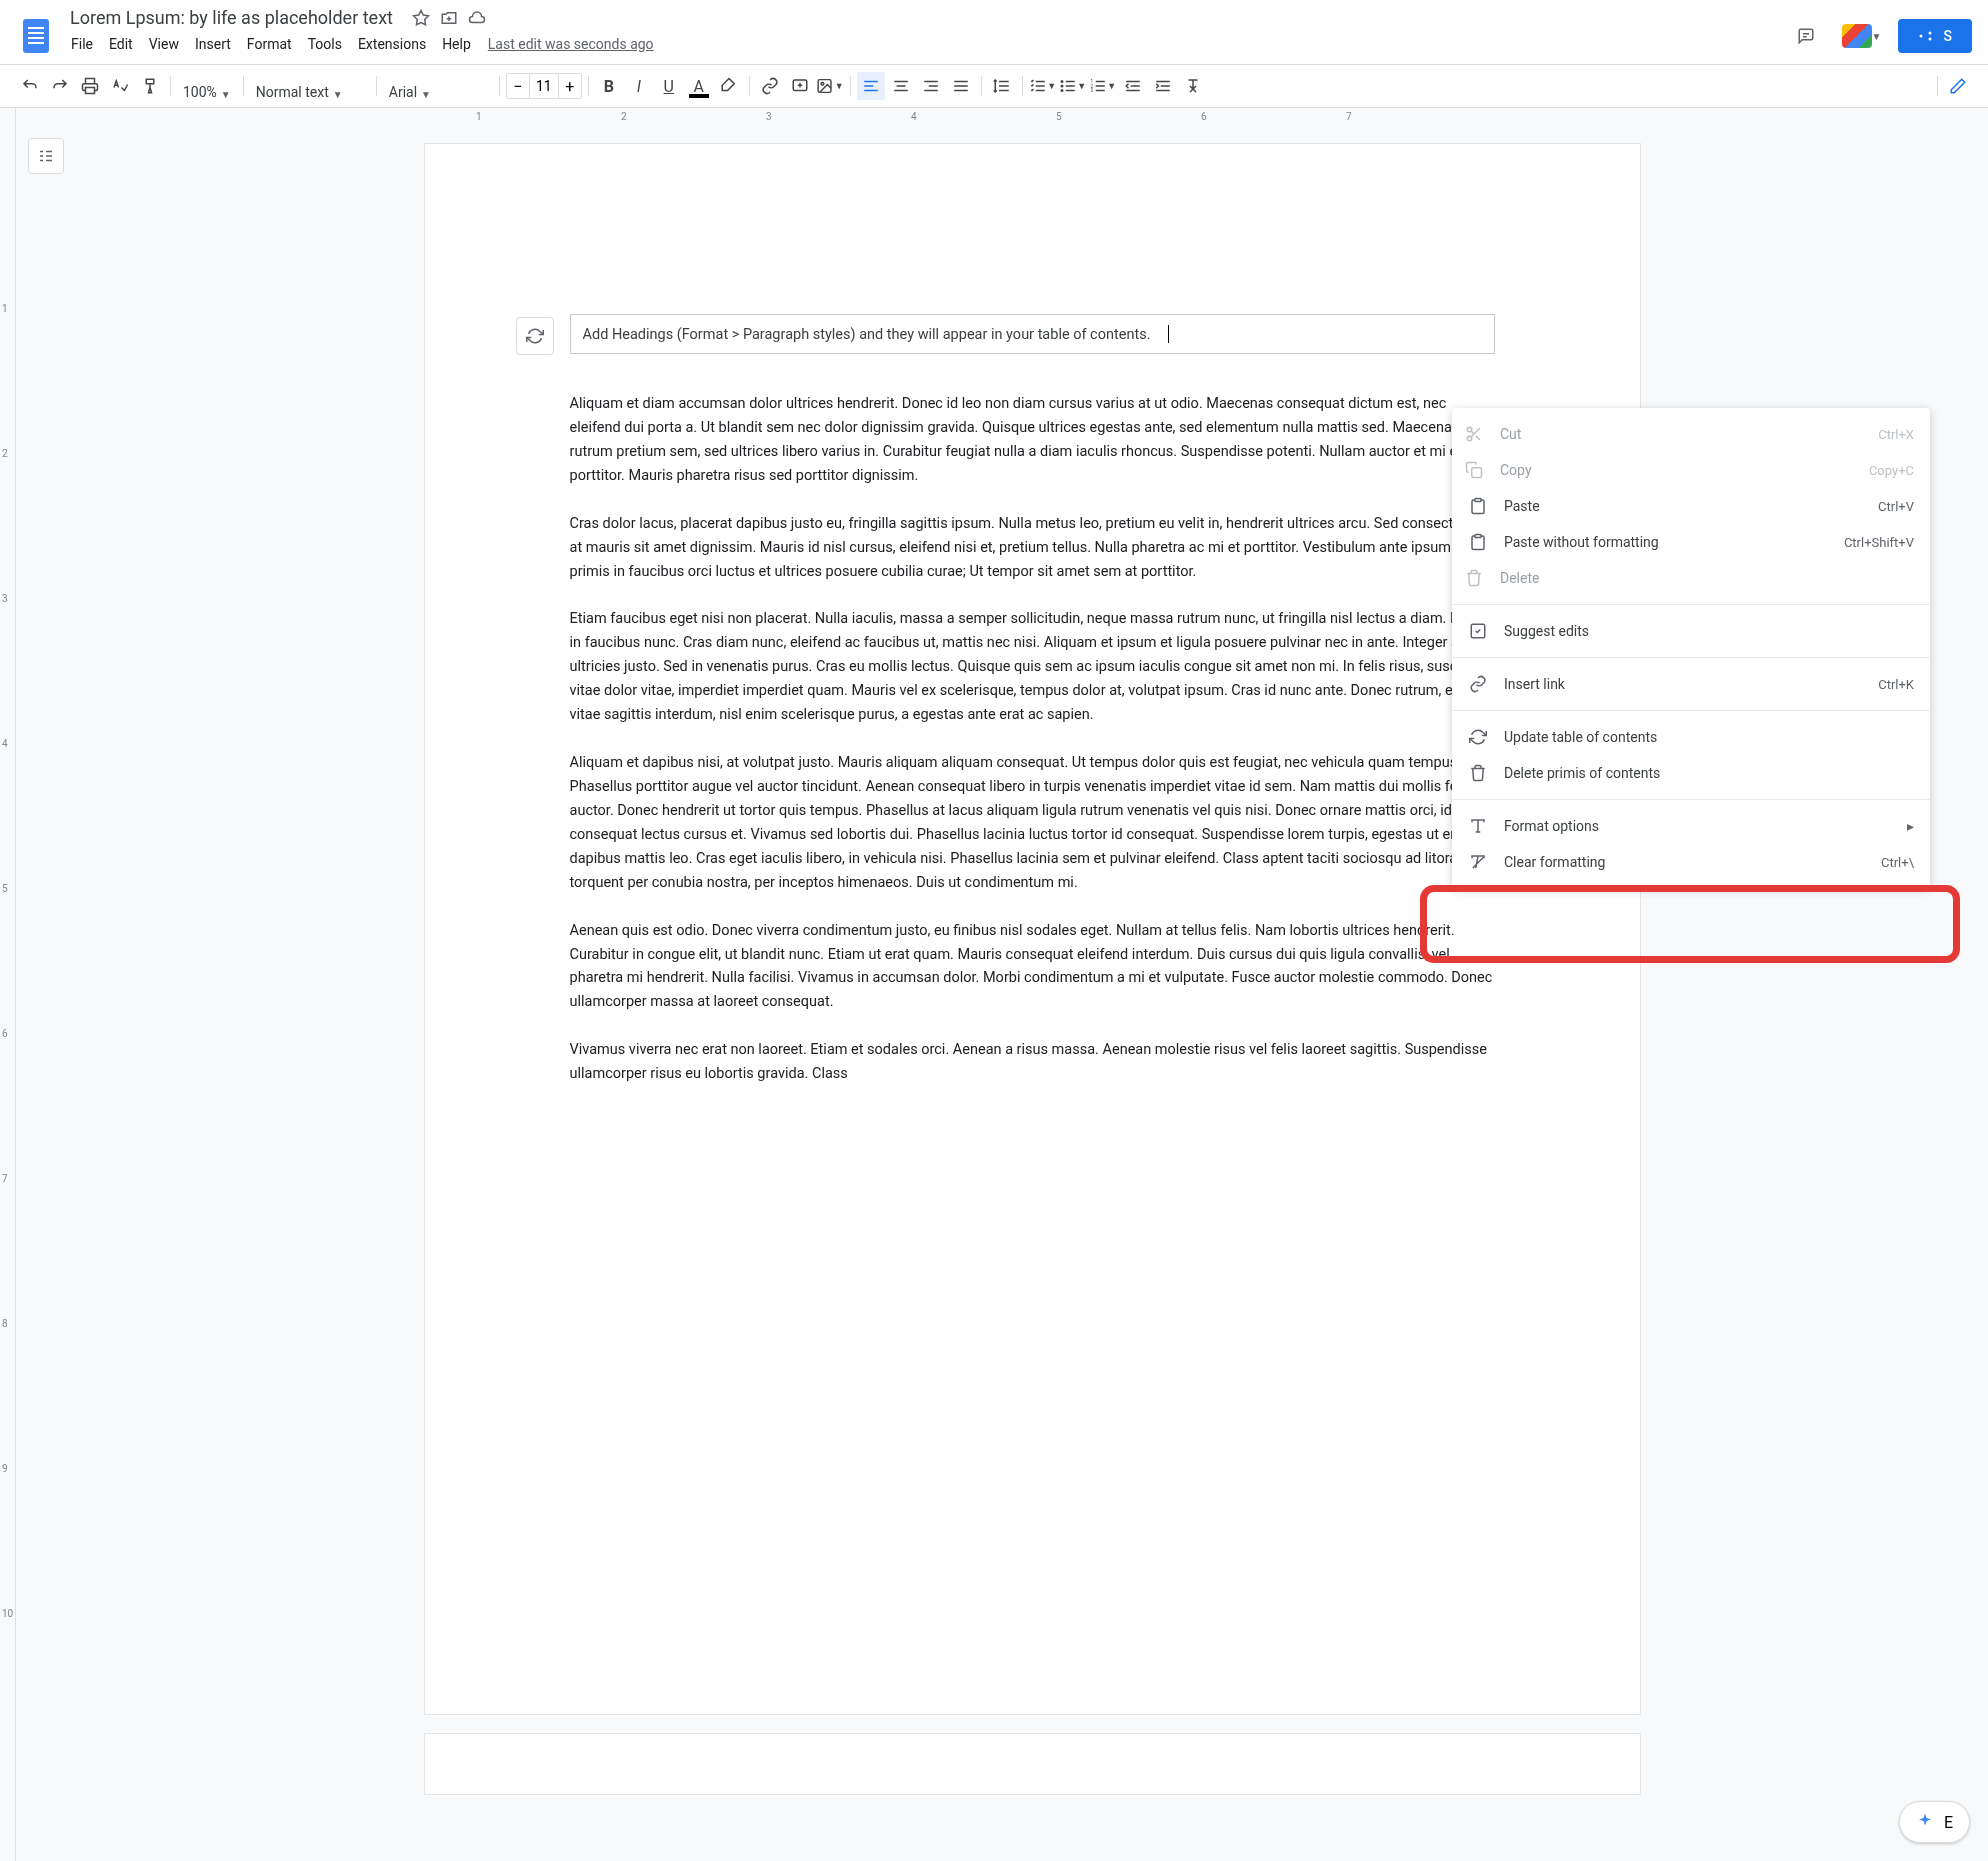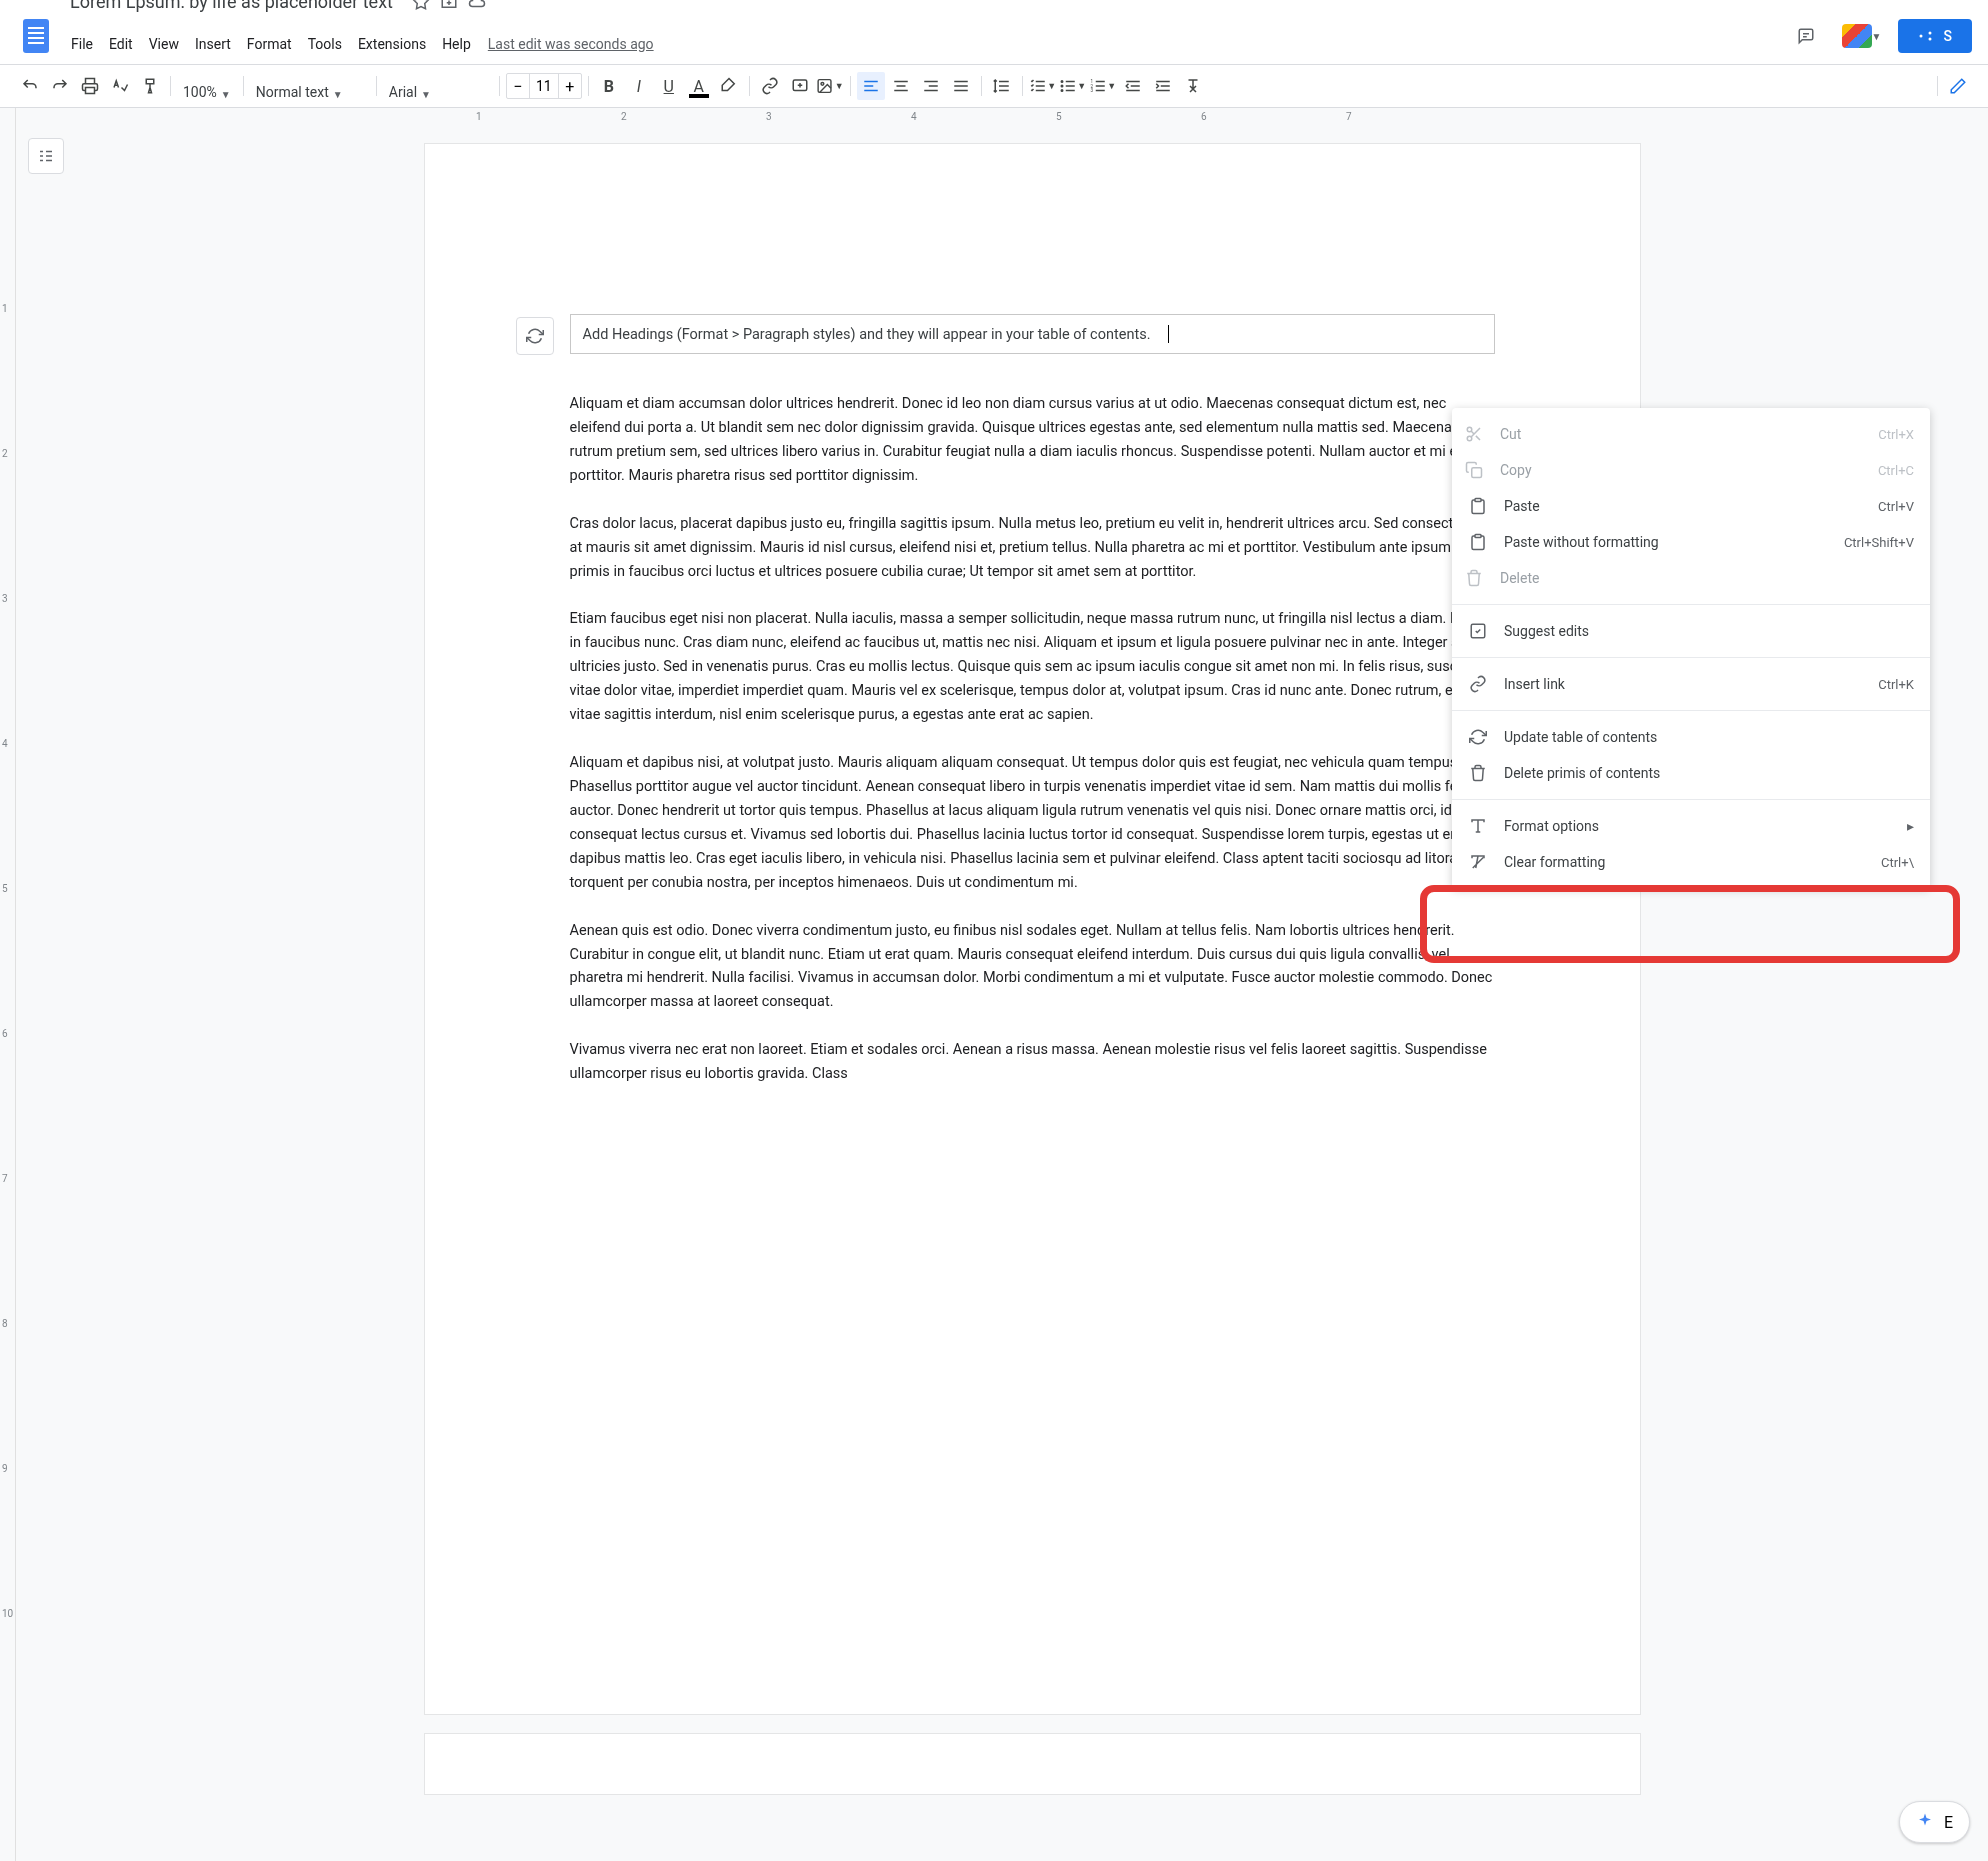--- a/index.html
+++ b/index.html
@@ -13,7 +13,7 @@
 .doc-title { font-size: 18px; color: #3c4043; padding: 2px 6px; }
 .title-icons { display: flex; gap: 8px; color: #5f6368; }
 .title-icon { width: 20px; height: 20px; display: flex; align-items: center; justify-content: center; cursor: pointer; }
-.menubar { display: flex; gap: 2px; margin-top: 18px; align-items: center; }
+.menubar { display: flex; gap: 2px; margin-top: 2px; align-items: center; }
 .menu-item { padding: 4px 7px; font-size: 14px; color: #202124; cursor: pointer; border-radius: 4px; }
 .last-edit { color: #5f6368; text-decoration: underline; font-size: 14px; margin-left: 8px; cursor: pointer; }
 .topbar-right { display: flex; align-items: center; gap: 16px; }

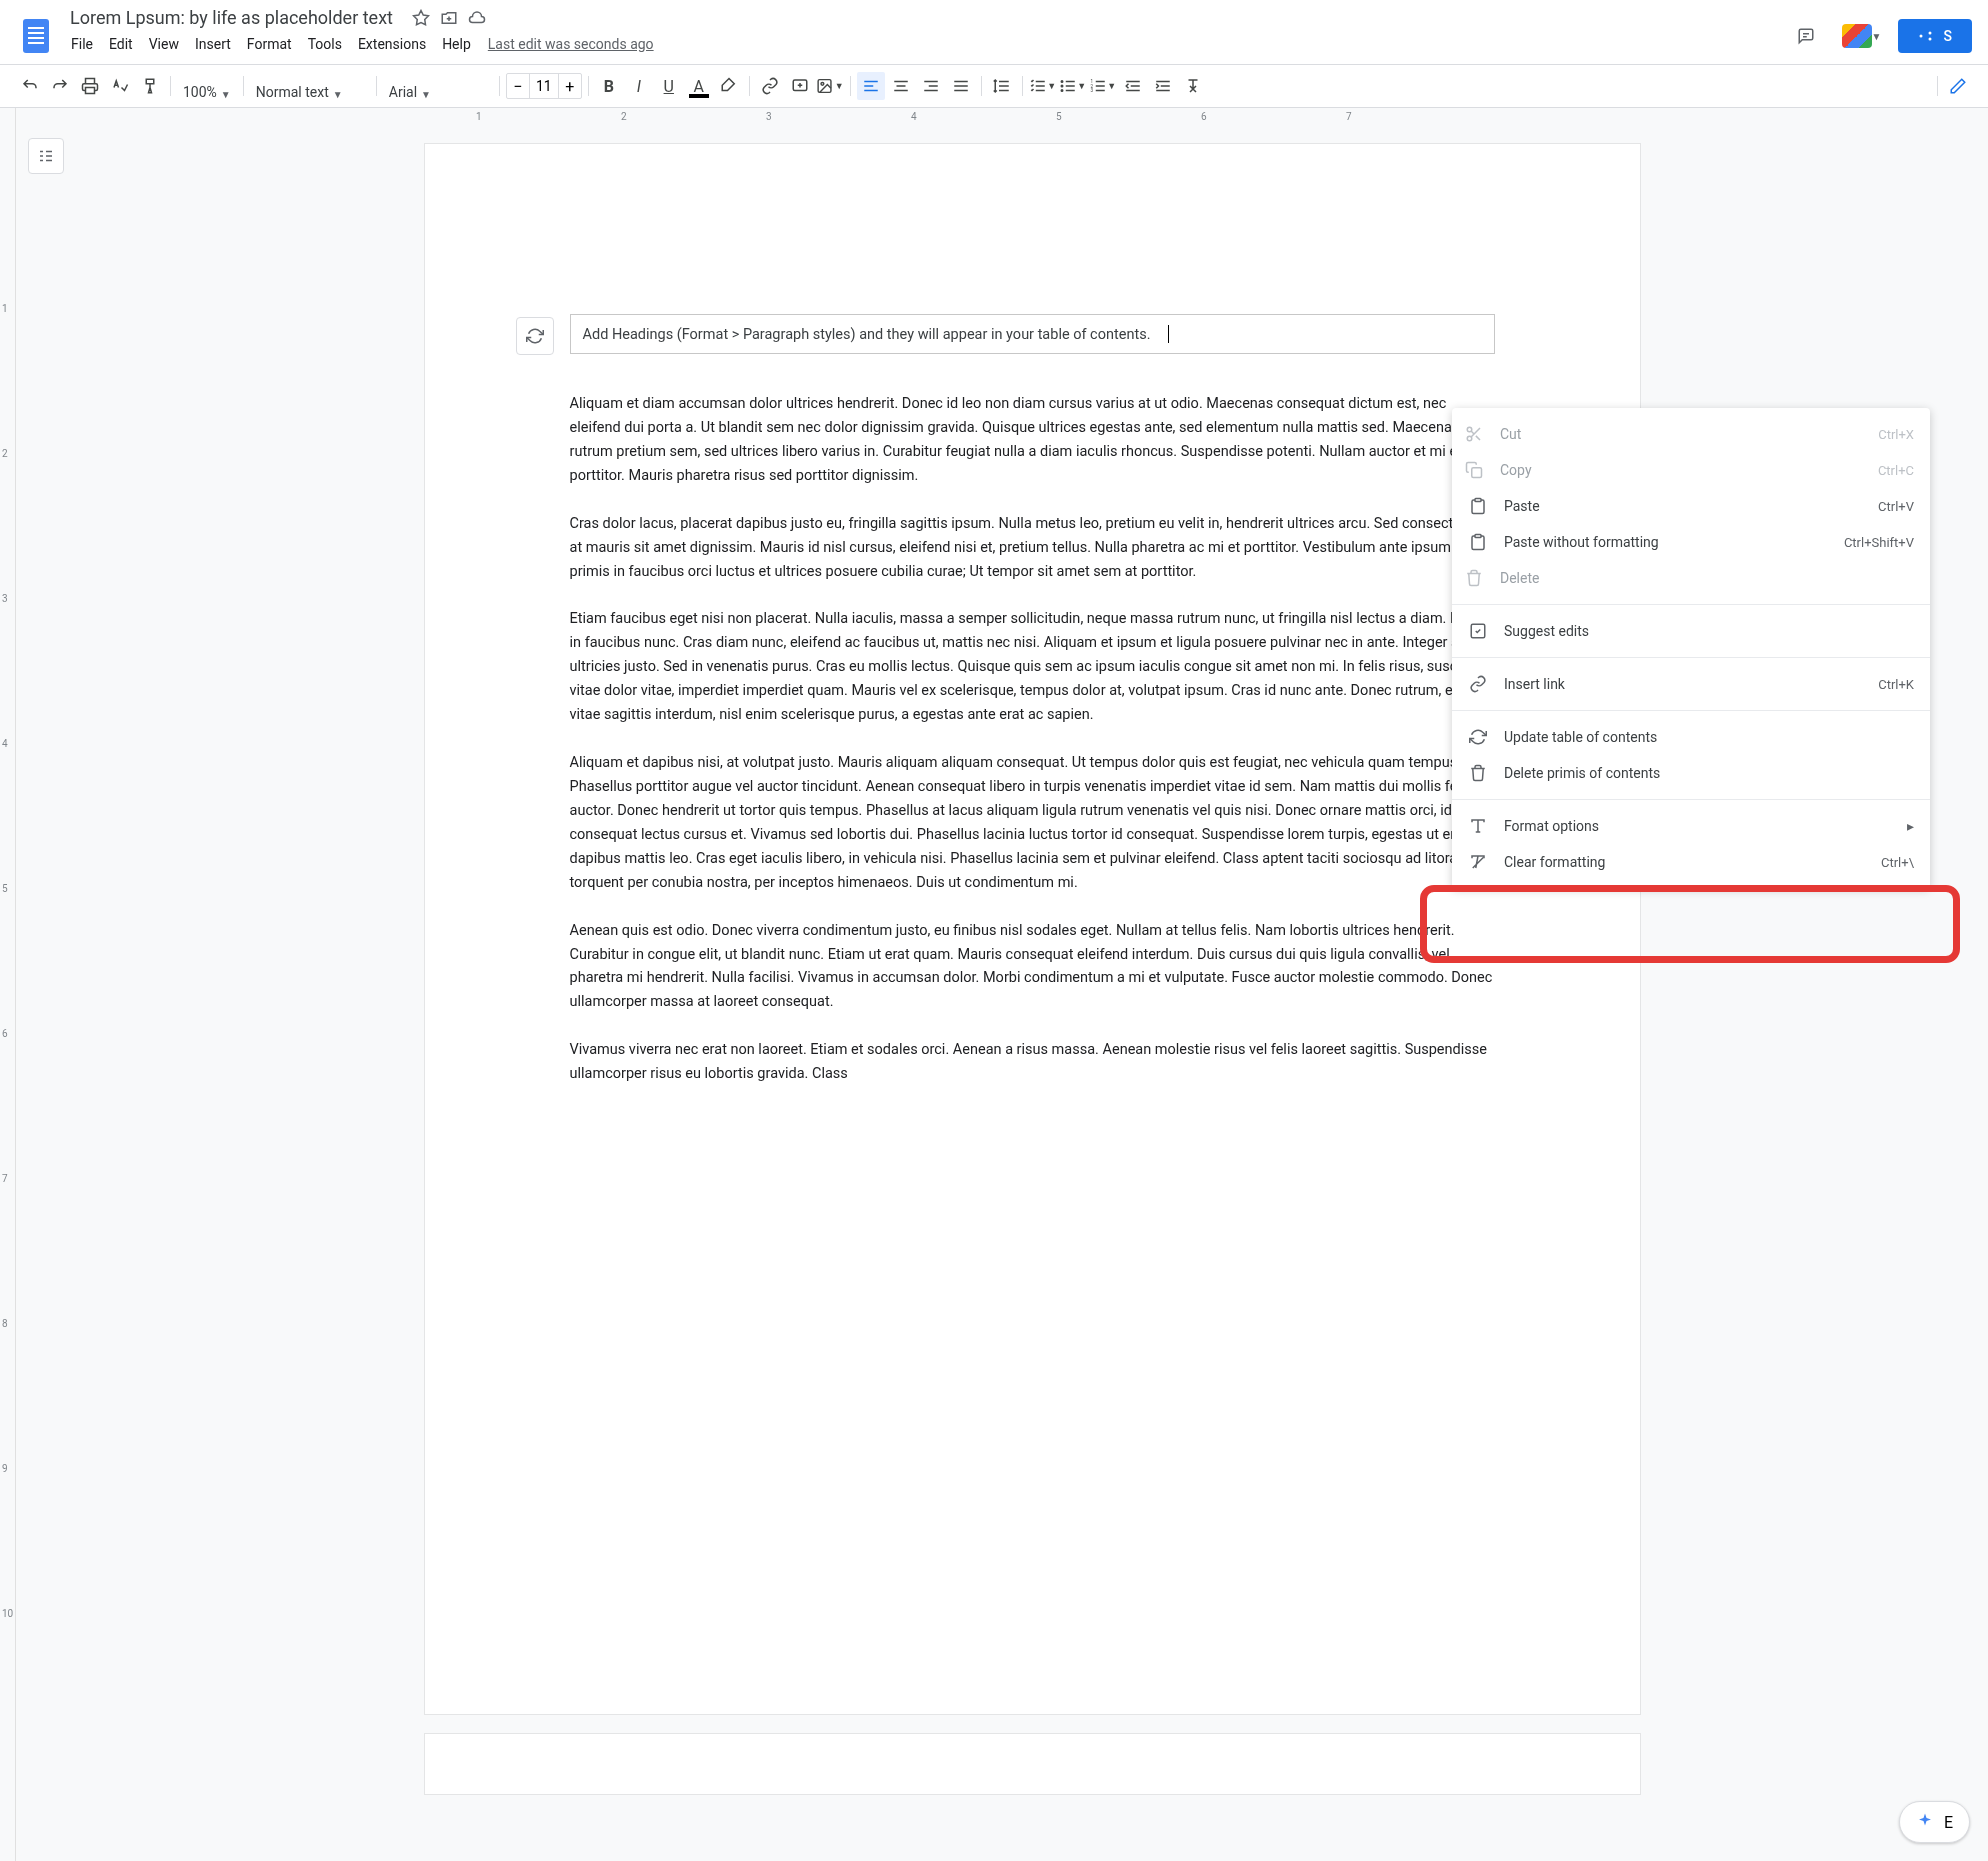--- a/index.html
+++ b/index.html
@@ -356,7 +356,7 @@
         </svg>
       </div>
     <span class="ctx-label">Copy</span>
-    <span class="ctx-shortcut">Ctrl+C</span>
+    <span class="ctx-shortcut">Copy+C</span>
   </div>
   <div class="ctx-item">
     <div class="ctx-icon">

